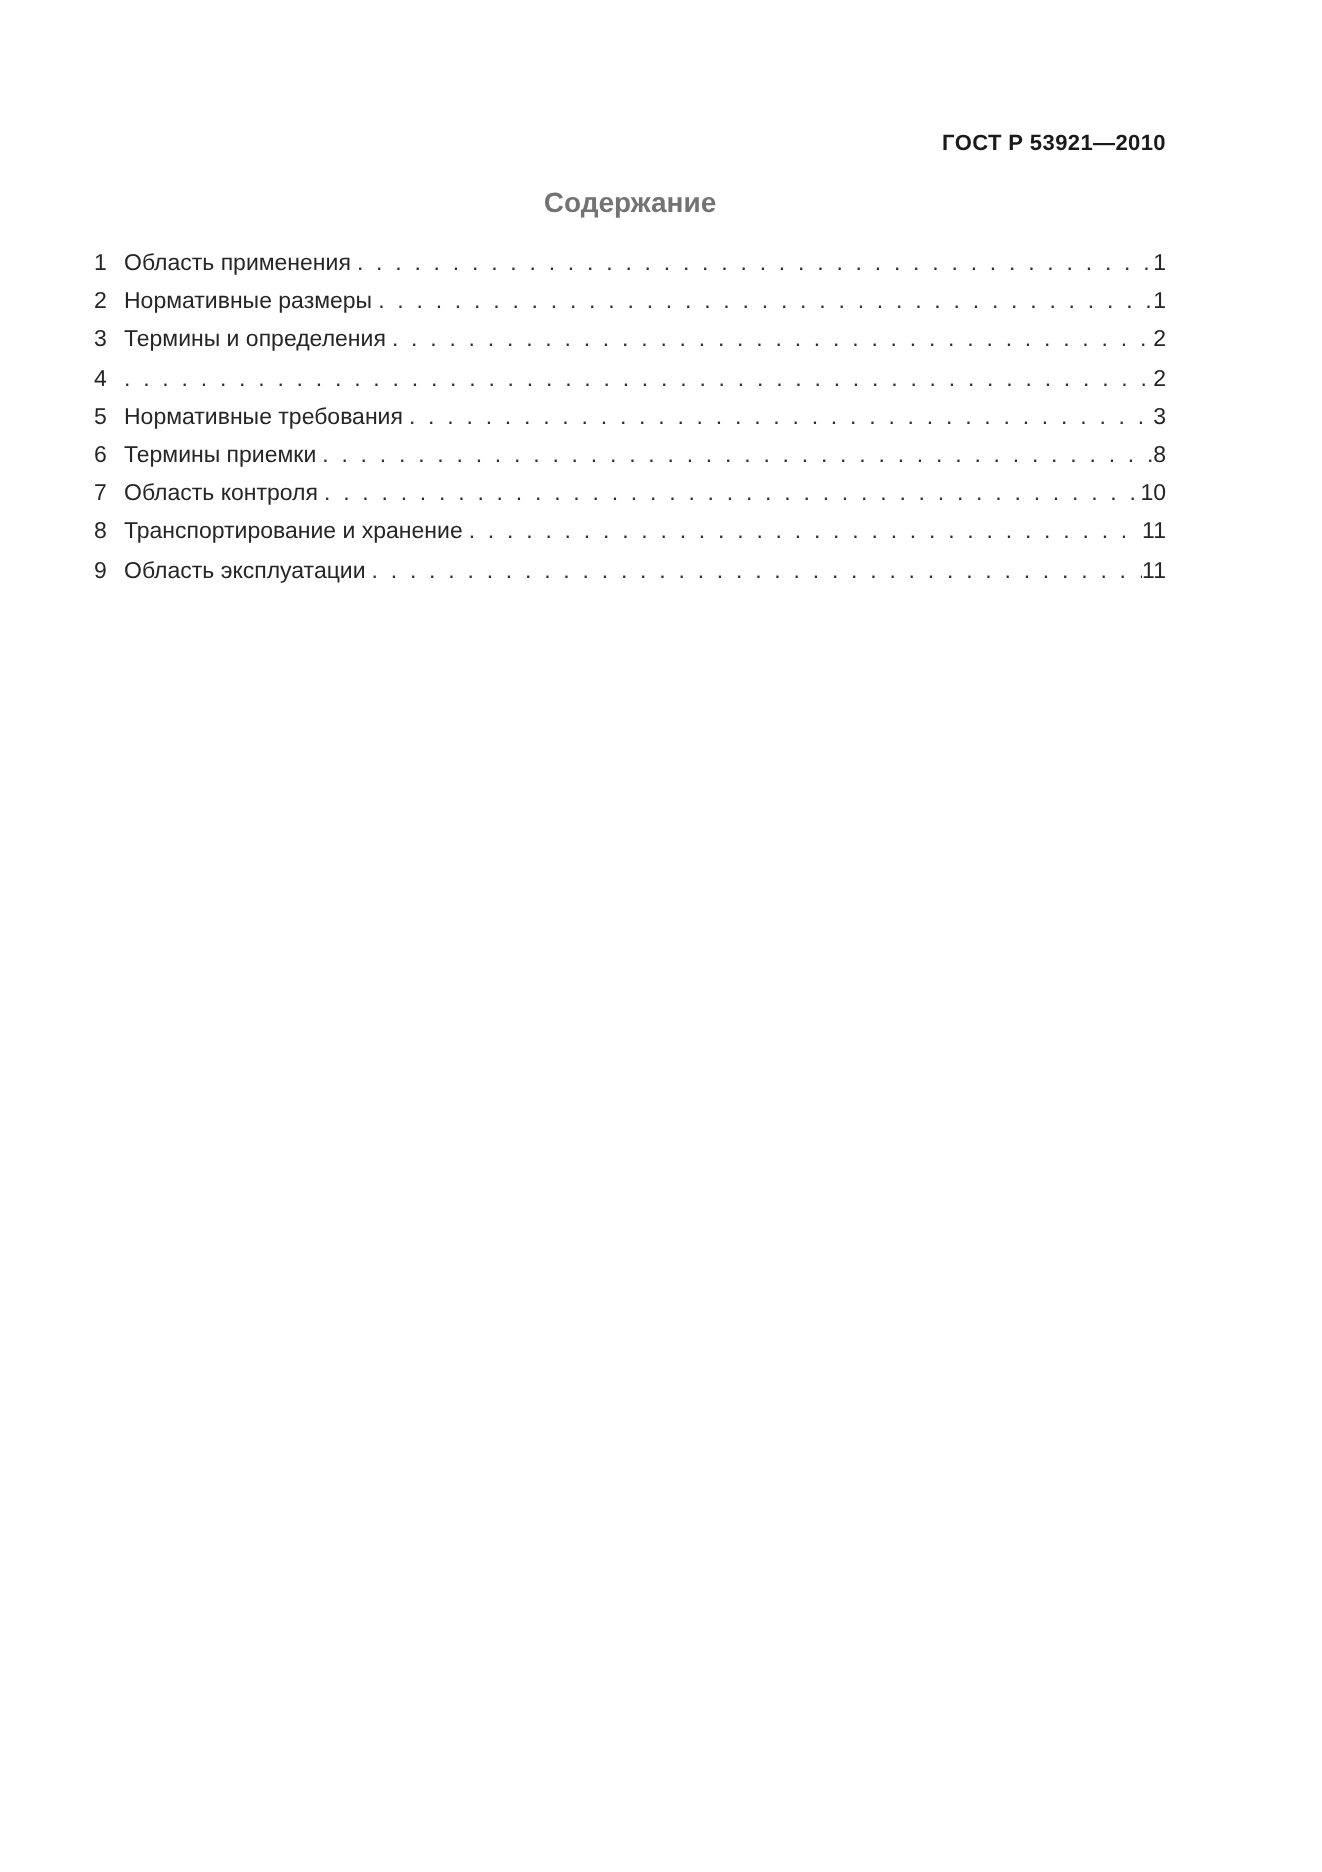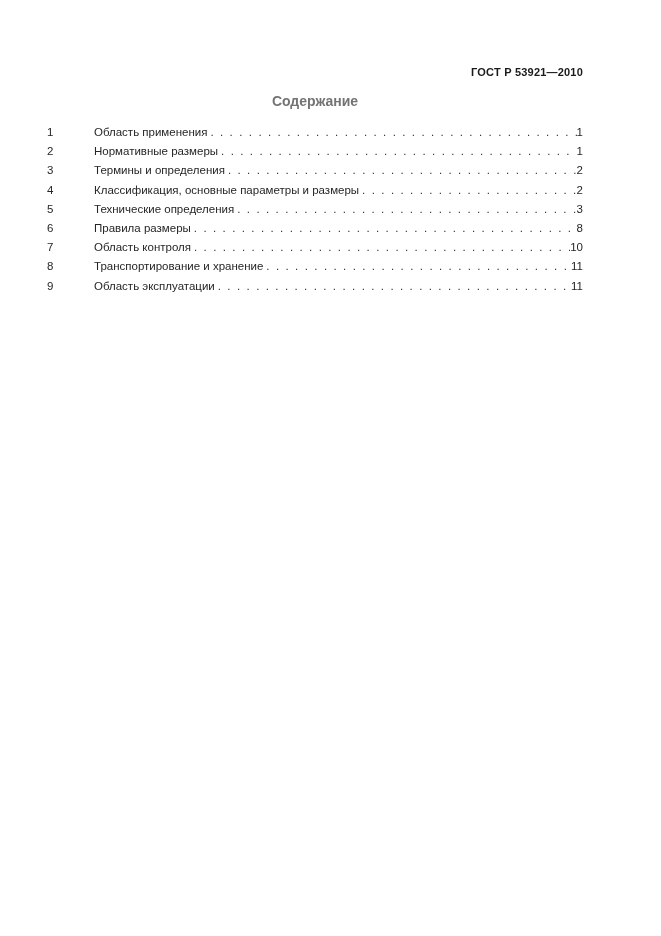--- a/index.html
+++ b/index.html
@@ -66,7 +66,6 @@
   .toc-label {
     flex: 0 0 auto;
     padding-right: 3px;
-    margin-left: 32px;
   }
 
   .toc-leader {

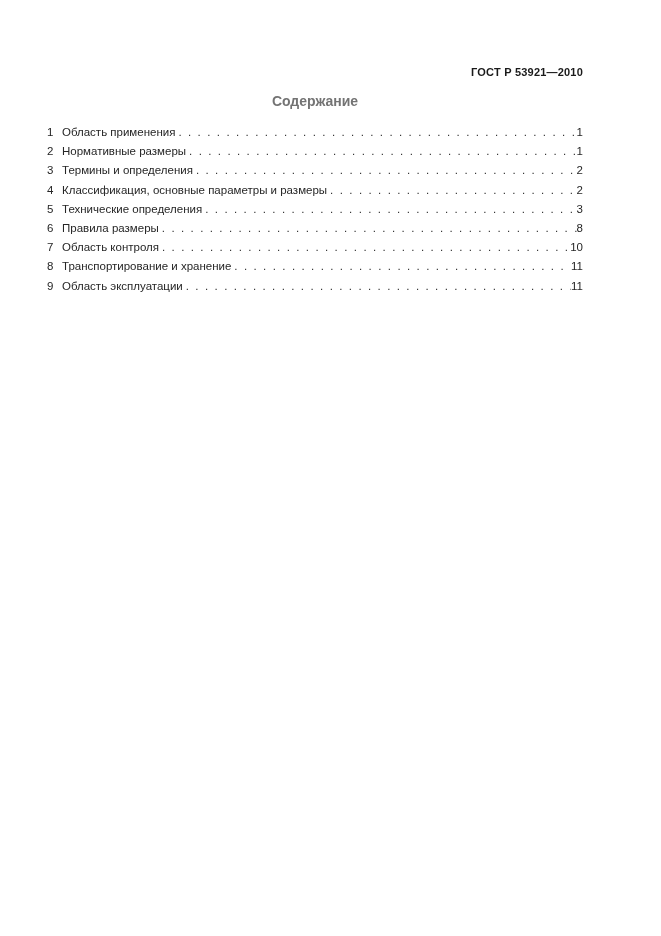--- a/index.html
+++ b/index.html
@@ -129,7 +129,6 @@
 
   <div class="toc-row">
     <span class="toc-num">4</span>
-    <span class="toc-label">Классификация, основные параметры и размеры</span>
     <span class="toc-leader">. . . . . . . . . . . . . . . . . . . . . . . . . . . . . . . . . . . . . . . . . . . . . . . . . . . . . . . . . . . . . . . . . . . . . . . . . . . . . . . . . . . . . . . . . . </span>
     <span class="toc-page">2</span>
   </div>

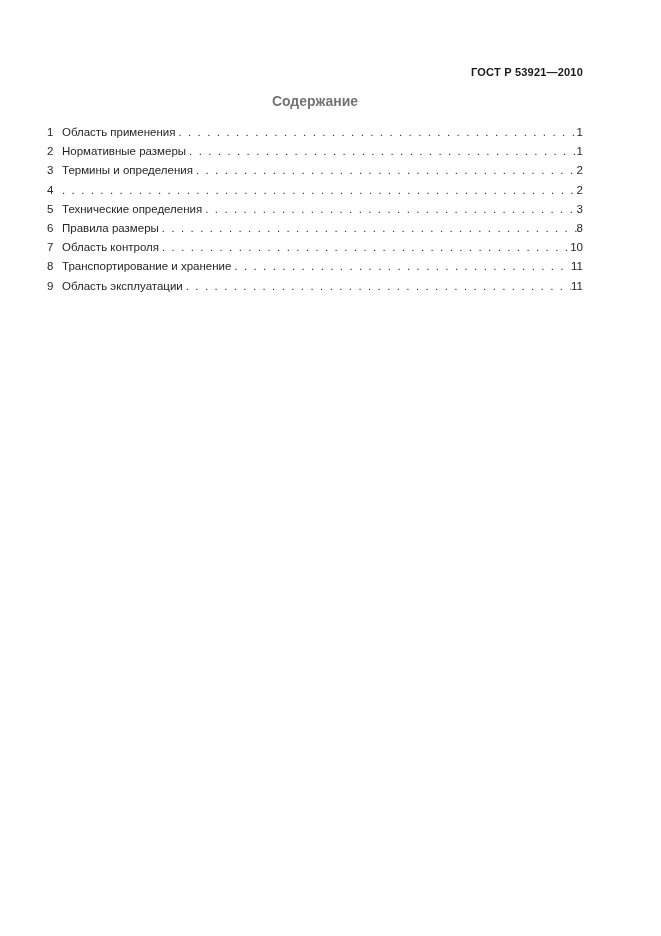--- a/index.html
+++ b/index.html
@@ -135,7 +135,7 @@
 
   <div class="toc-row">
     <span class="toc-num">5</span>
-    <span class="toc-label">Технические определения</span>
+    <span class="toc-label">Нормативные требования</span>
     <span class="toc-leader">. . . . . . . . . . . . . . . . . . . . . . . . . . . . . . . . . . . . . . . . . . . . . . . . . . . . . . . . . . . . . . . . . . . . . . . . . . . . . . . . . . . . . . . . . . </span>
     <span class="toc-page">3</span>
   </div>

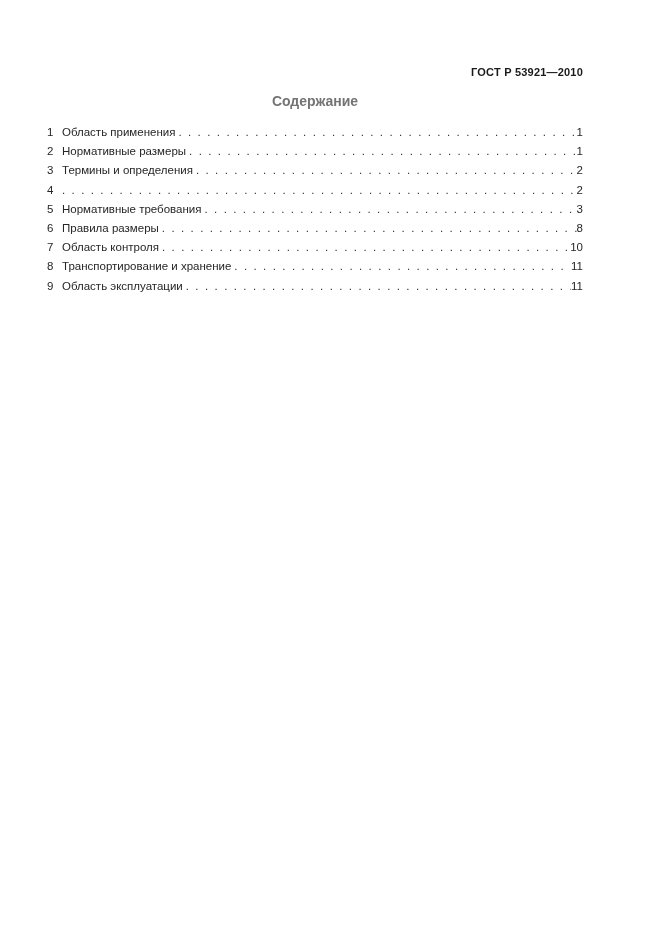--- a/index.html
+++ b/index.html
@@ -142,7 +142,7 @@
 
   <div class="toc-row">
     <span class="toc-num">6</span>
-    <span class="toc-label">Правила размеры</span>
+    <span class="toc-label">Термины приемки</span>
     <span class="toc-leader">. . . . . . . . . . . . . . . . . . . . . . . . . . . . . . . . . . . . . . . . . . . . . . . . . . . . . . . . . . . . . . . . . . . . . . . . . . . . . . . . . . . . . . . . . . </span>
     <span class="toc-page">8</span>
   </div>

